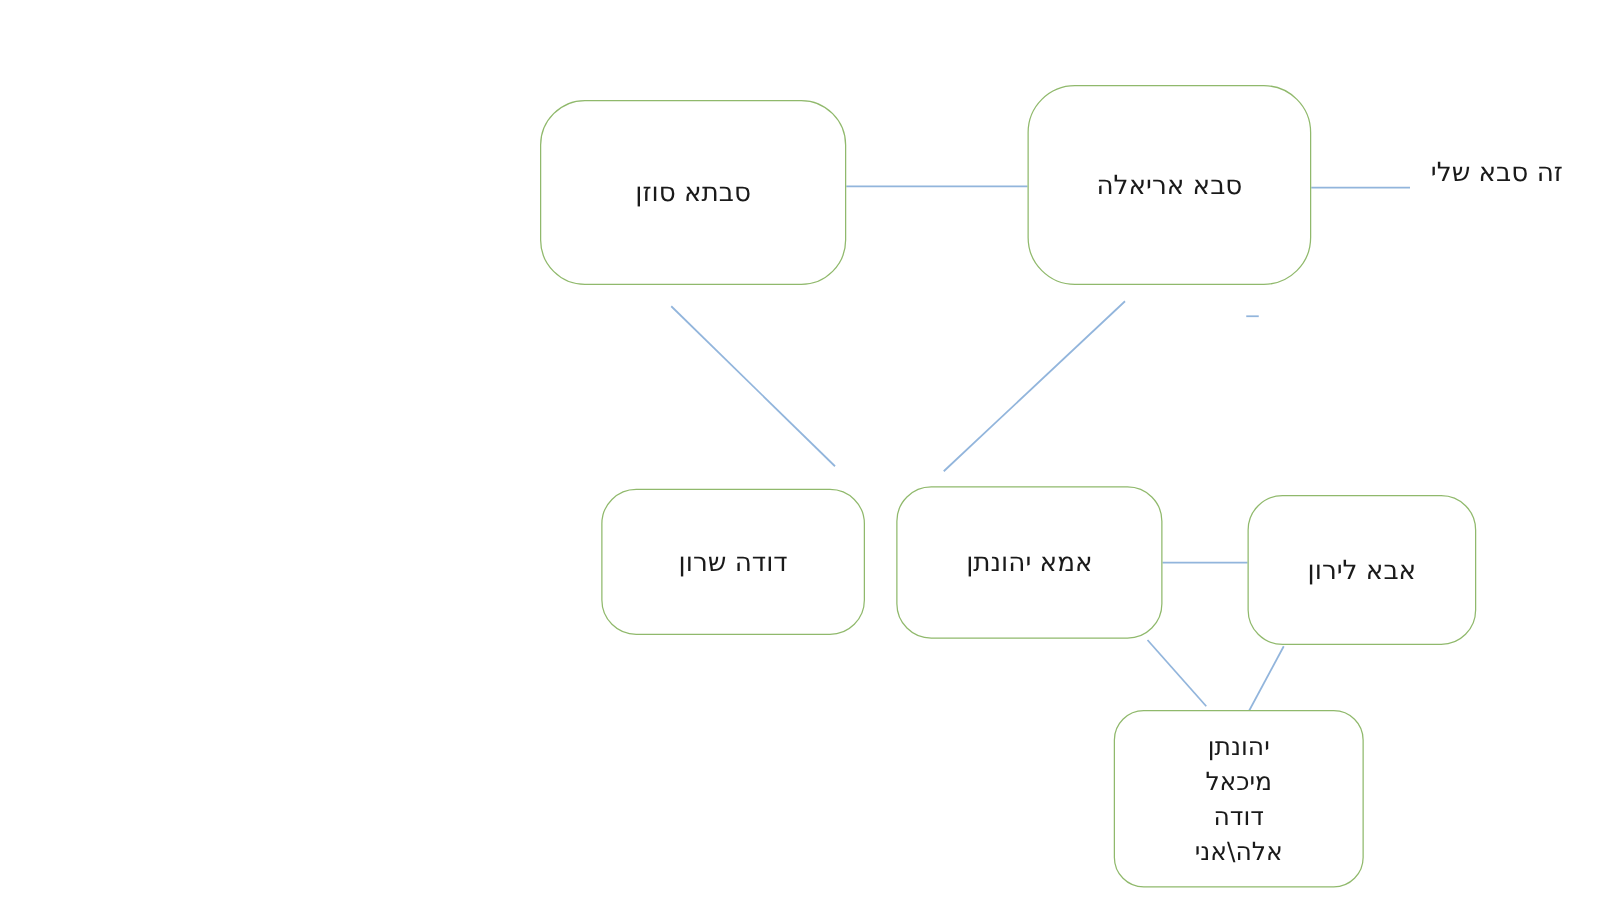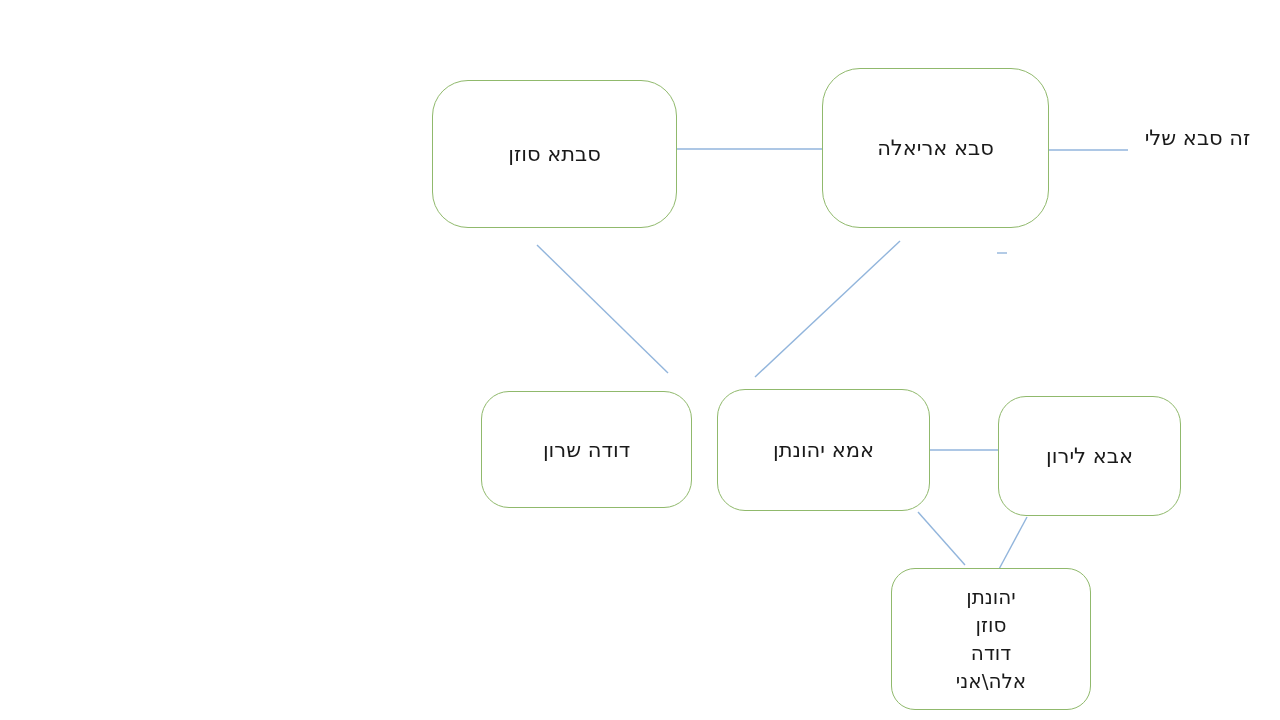--- a/index.html
+++ b/index.html
@@ -100,7 +100,7 @@
 
   <div class="node node-multiline" dir="rtl" style="left:891px; top:556px; width:200px; height:142px; border-radius:24px;margin-top:12px;">
     <span class="node-line">יהונתן</span>
-    <span class="node-line">סוזן</span>
+    <span class="node-line">מיכאל</span>
     <span class="node-line">דודה</span>
     <span class="node-line">אלה\אני</span>
   </div>

